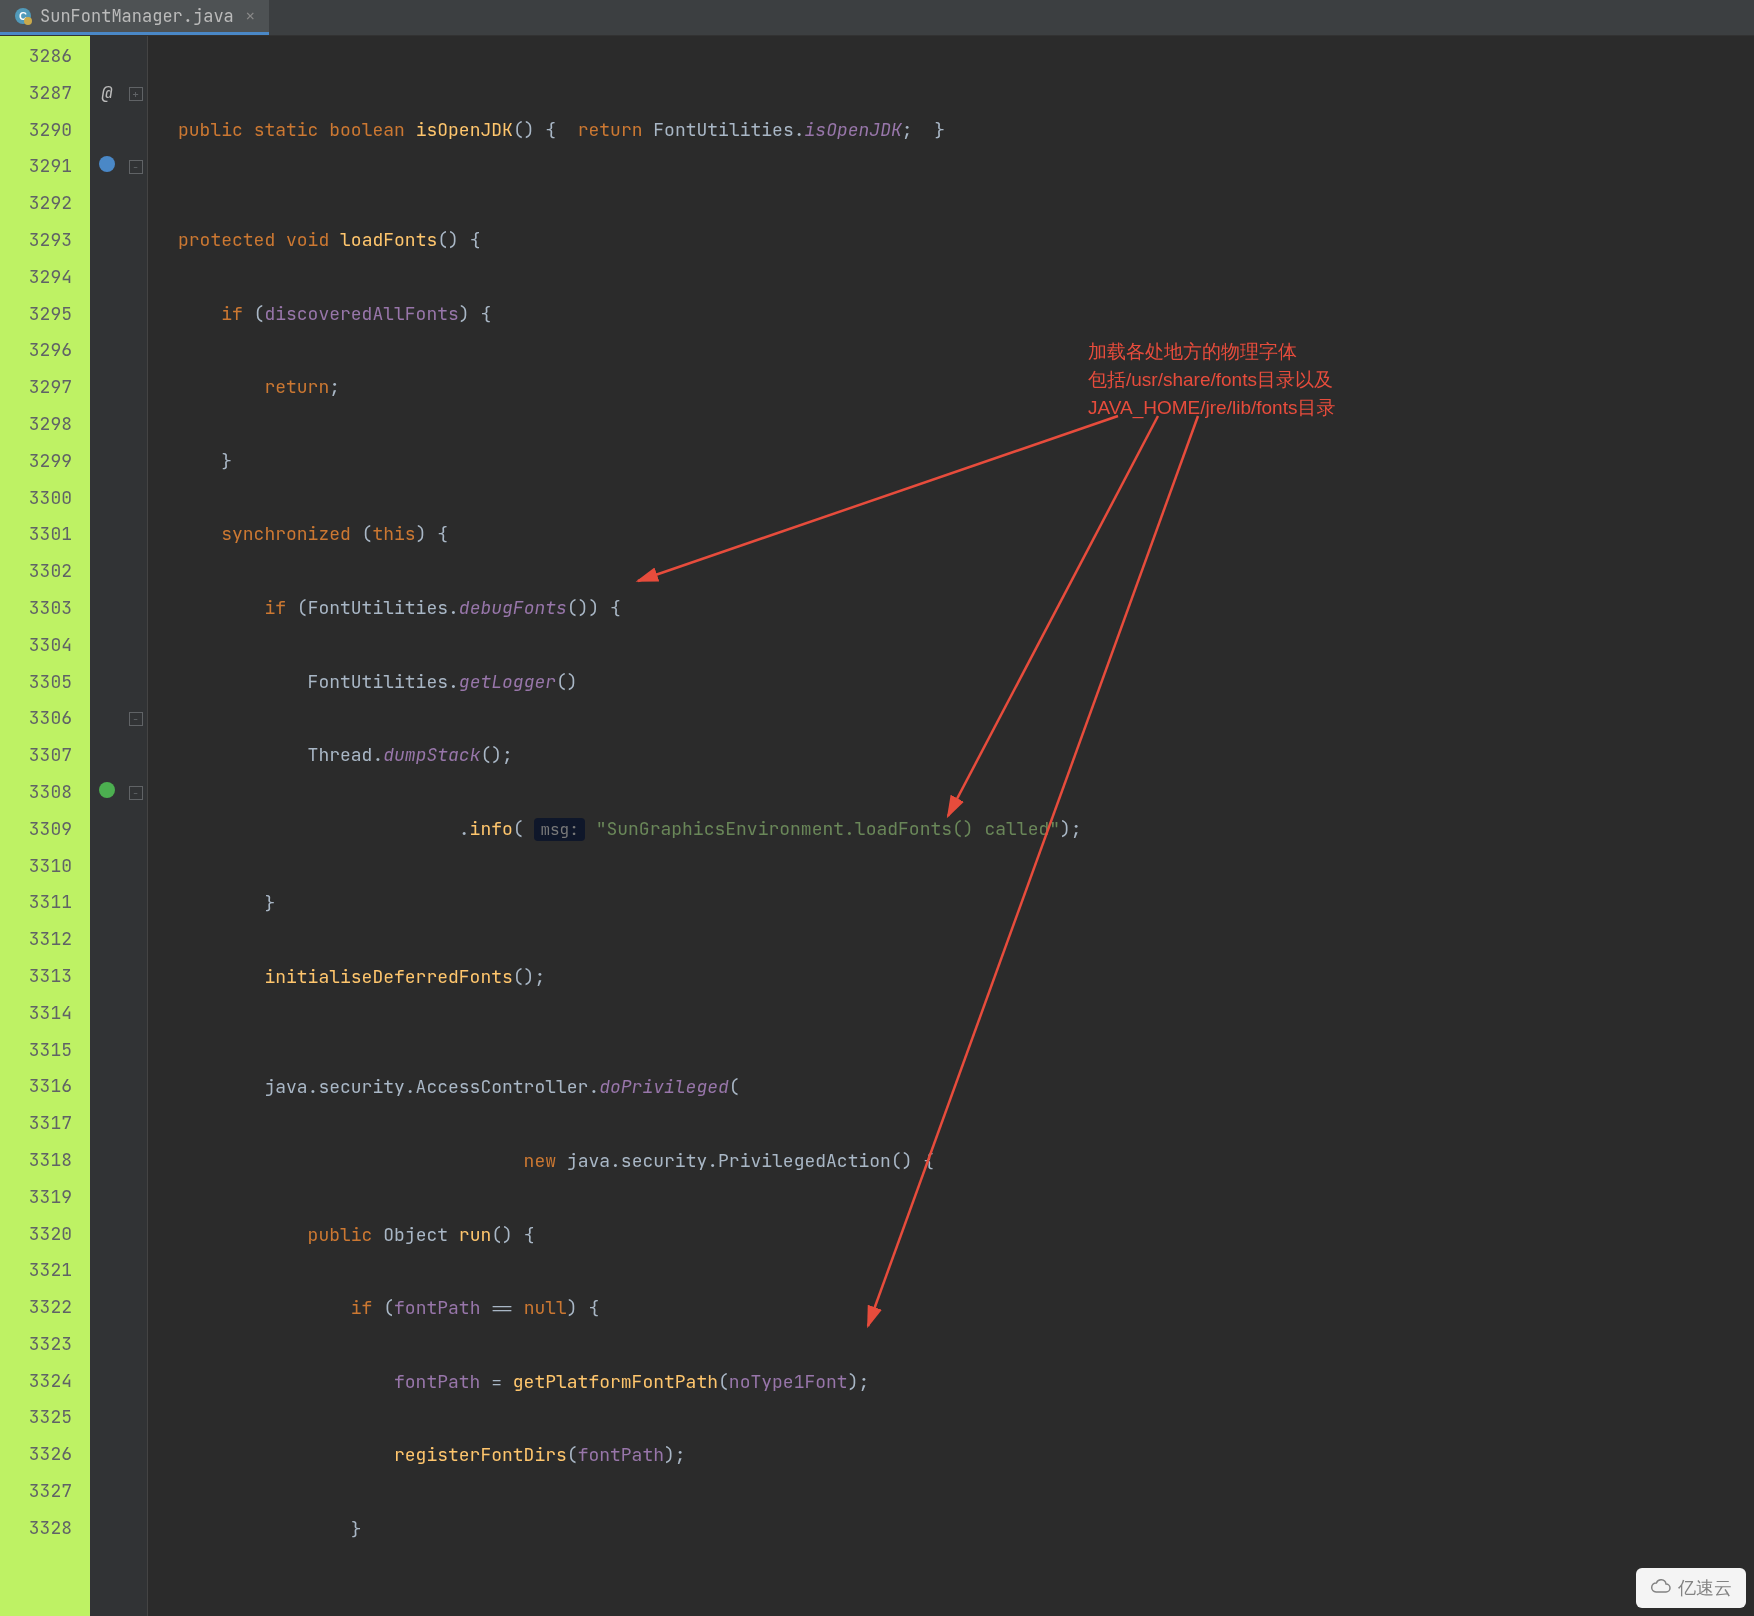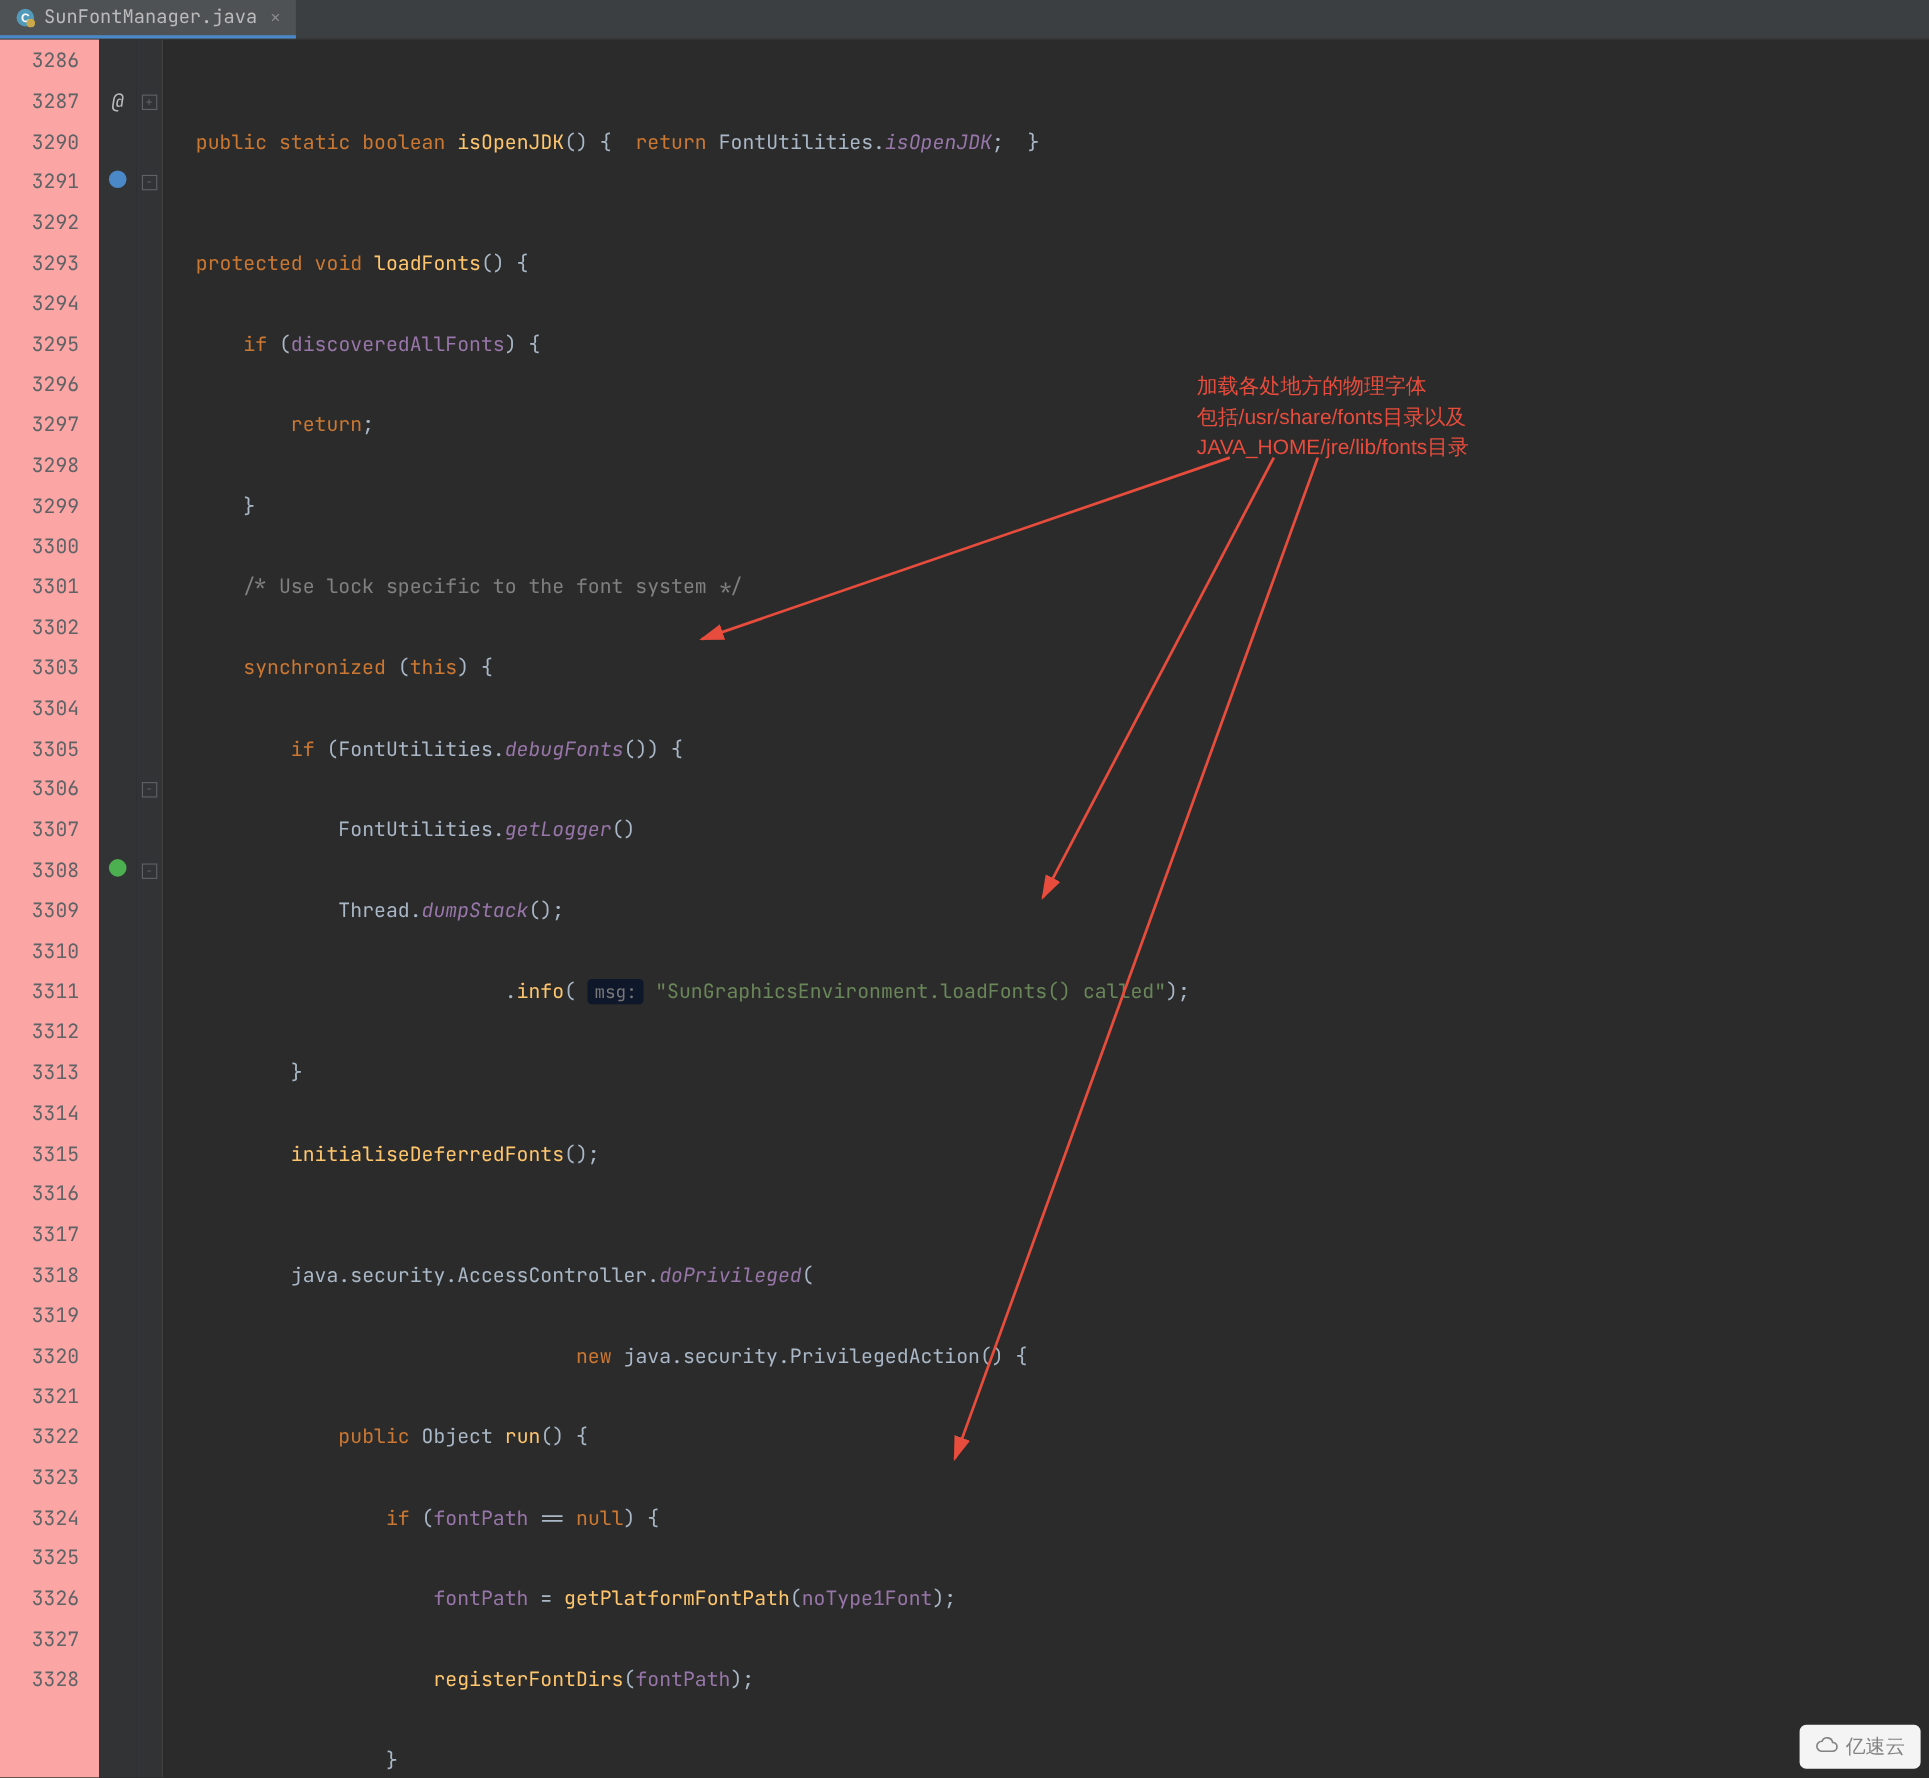--- a/index.html
+++ b/index.html
@@ -46,7 +46,7 @@
     line-height: 36.8px;
   }
   .gutter {
-    background: #fca5a5;
+    background: #bef264;
     color: #606366;
     text-align: right;
     padding: 2px 18px 4px 18px;

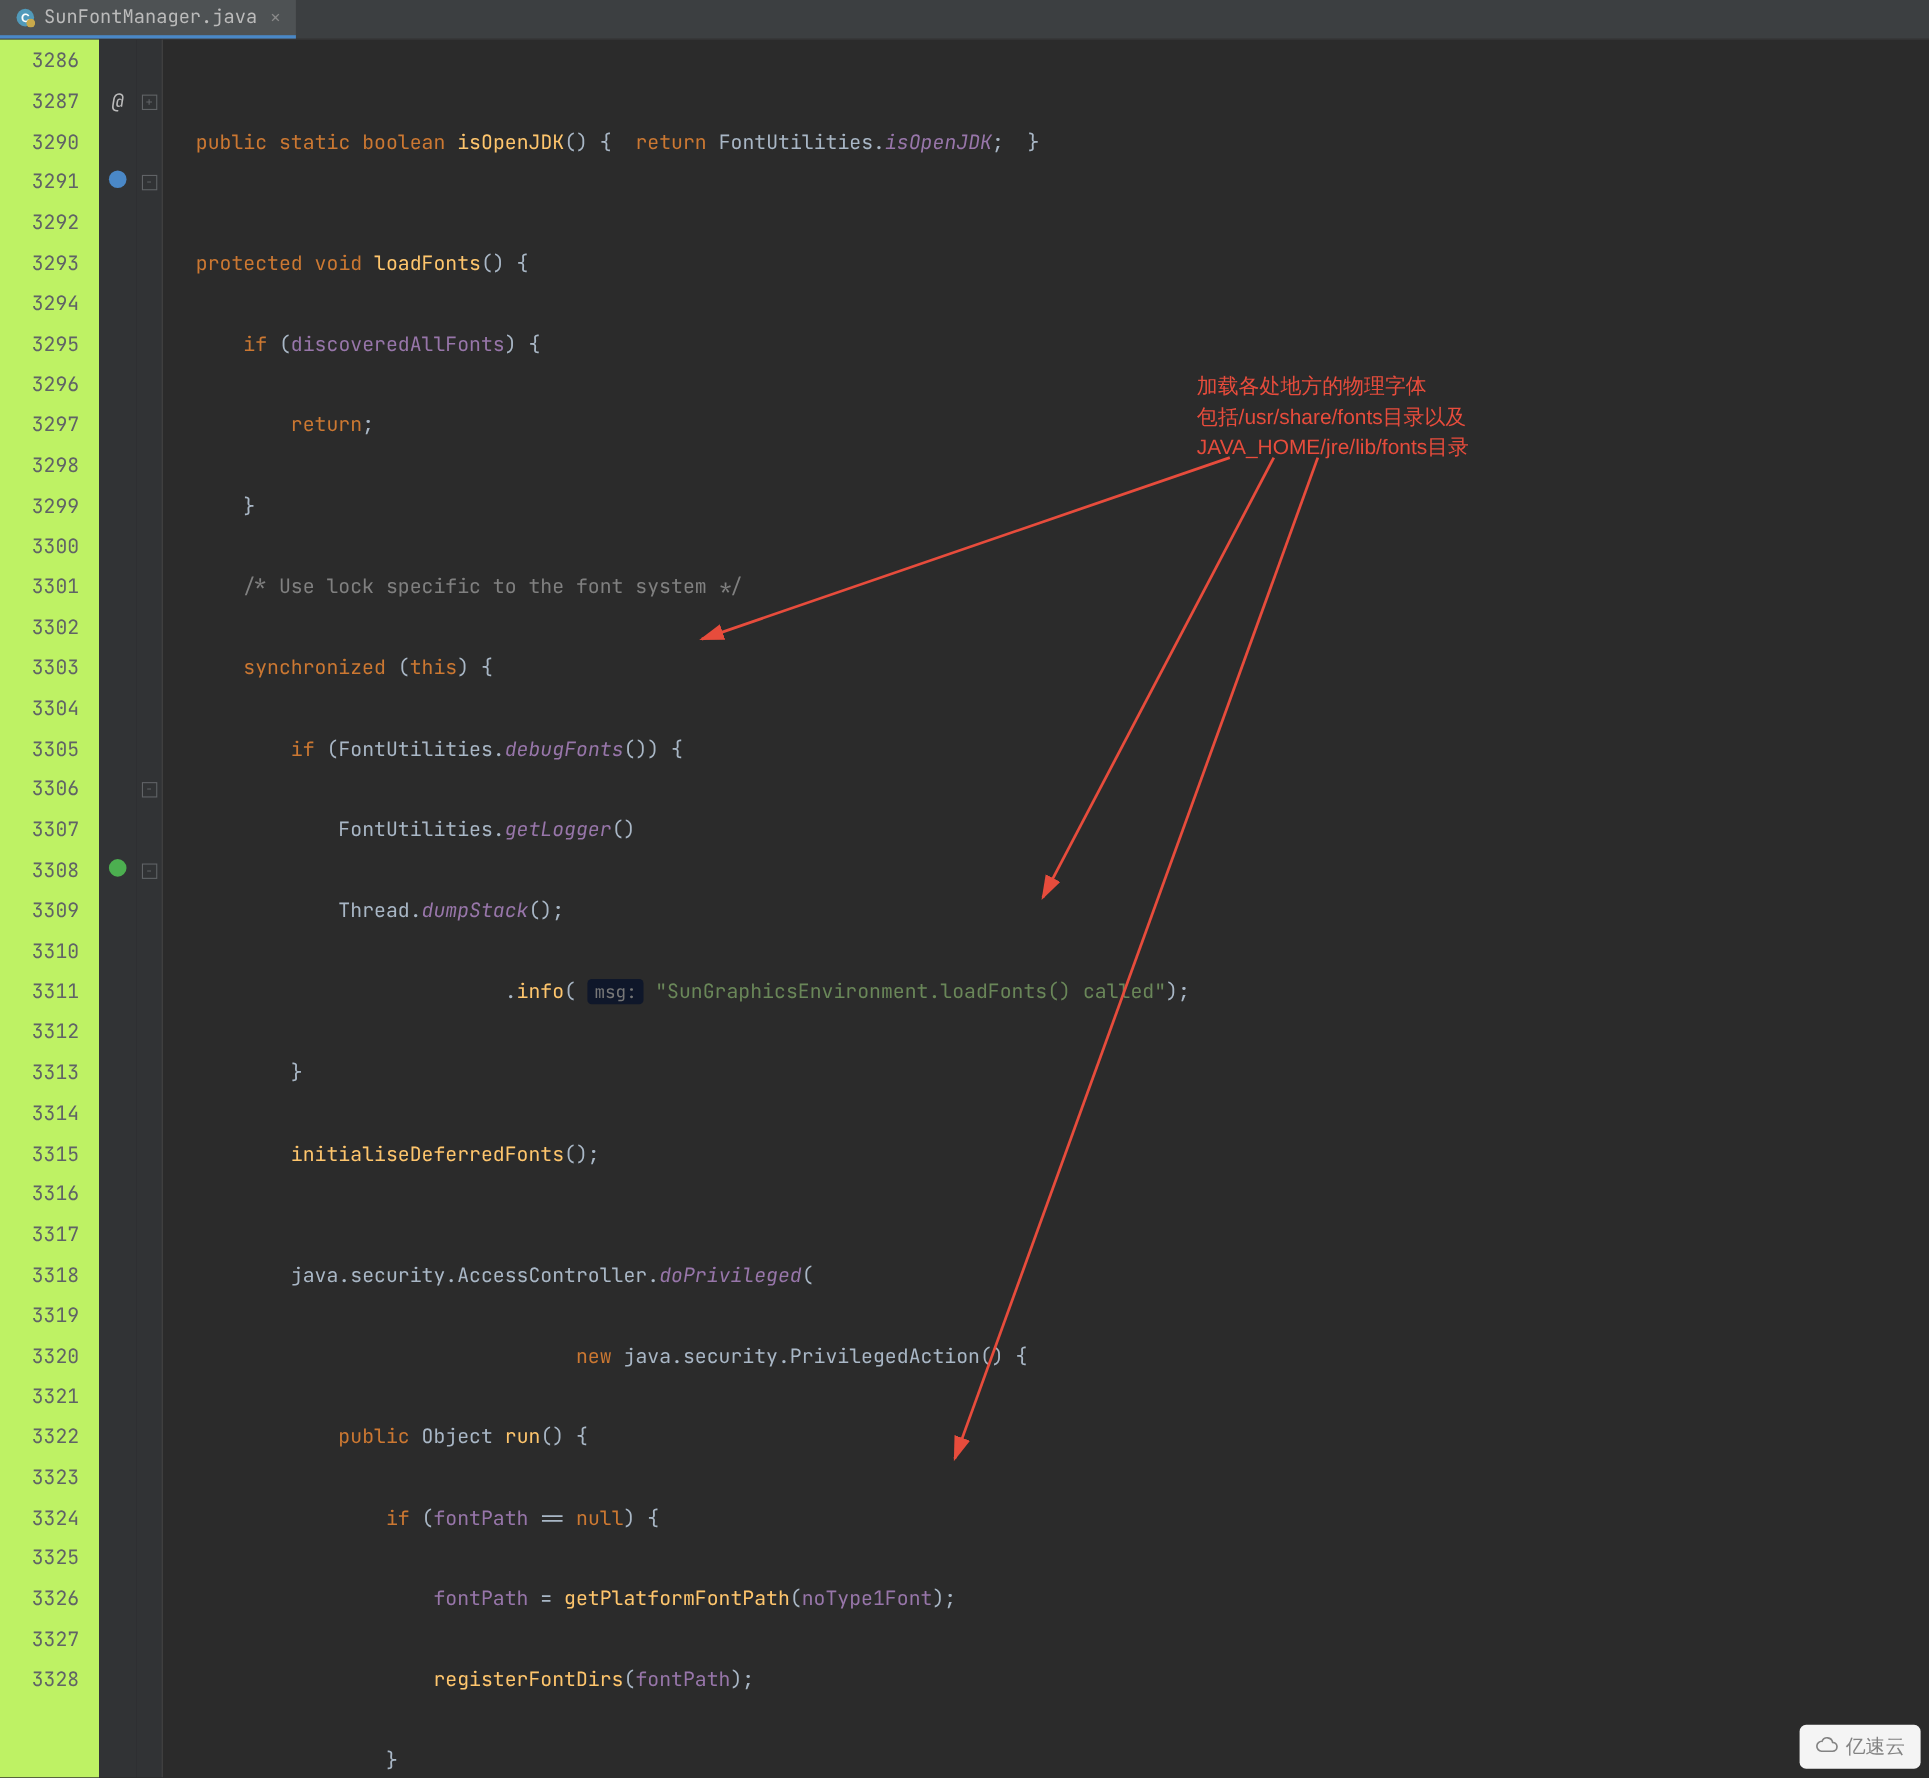--- a/index.html
+++ b/index.html
@@ -249,7 +249,6 @@
 <div>    <span class="kw">if</span> (<span class="field">discoveredAllFonts</span>) {</div>
 <div>        <span class="kw">return</span>;</div>
 <div>    }</div>
-<div>    <span class="cmt">/* Use lock specific to the font system */</span></div>
 <div>    <span class="kw">synchronized</span> (<span class="kw">this</span>) {</div>
 <div>        <span class="kw">if</span> (<span>FontUtilities</span>.<span class="fitalic">debugFonts</span>()) {</div>
 <div>            <span>FontUtilities</span>.<span class="fitalic">getLogger</span>()</div>

